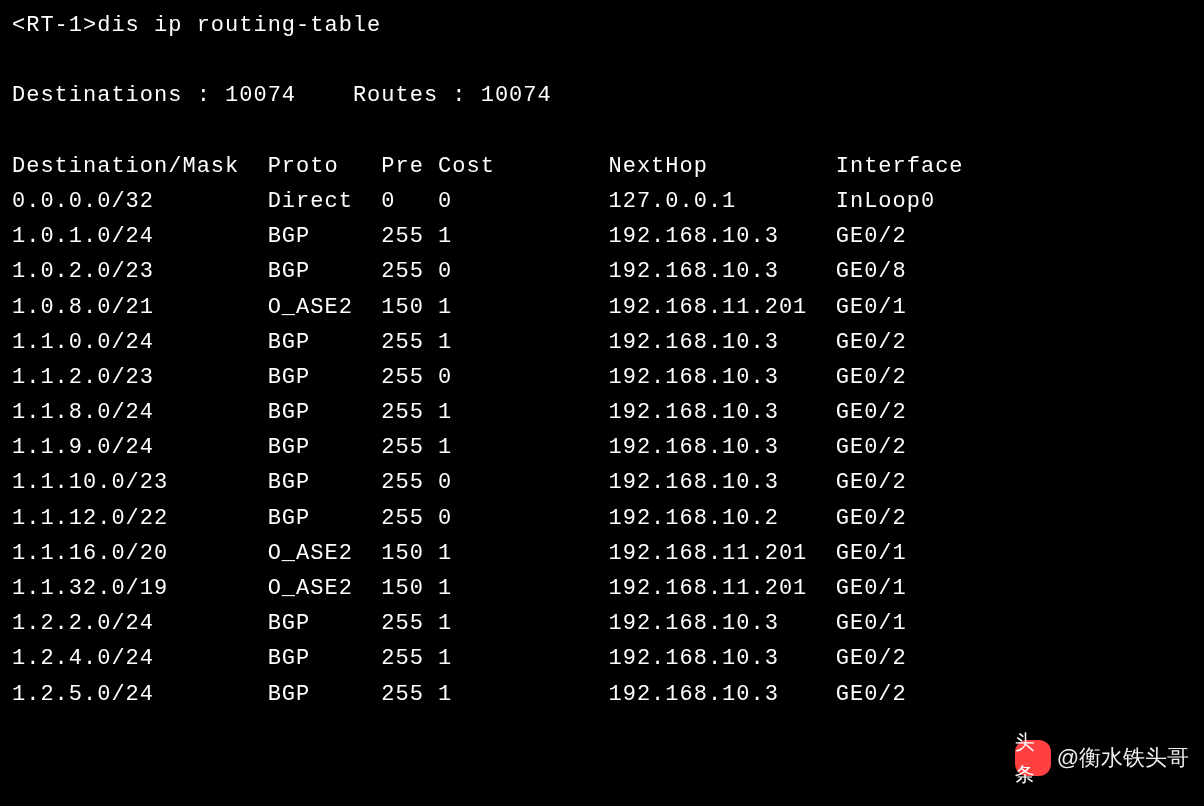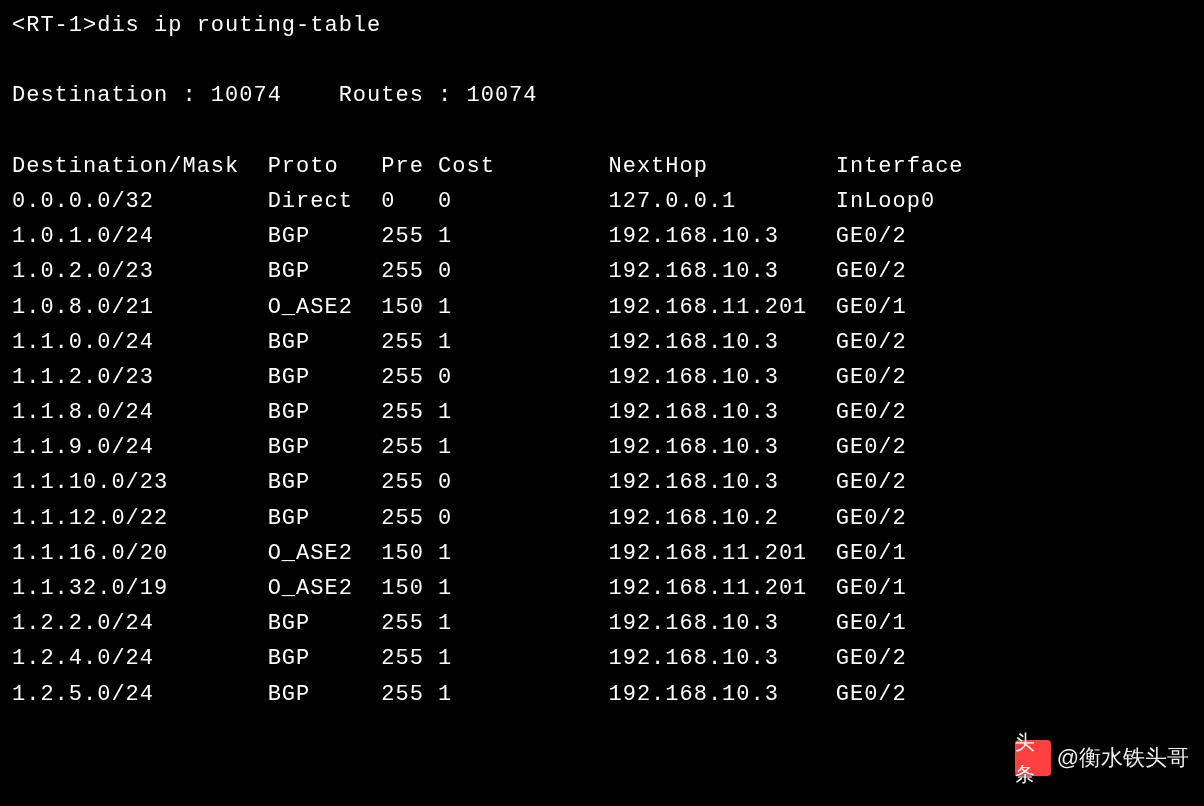--- a/index.html
+++ b/index.html
@@ -55,7 +55,7 @@
 <div>
   <div class="line"><span>&lt;RT-1&gt;</span><span>dis ip routing-table</span></div>
   <div class="line"> </div>
-  <div class="line"><span>Destination : </span><span>10074</span>    <span>Routes : </span><span>10074</span></div>
+  <div class="line"><span>Destinations : </span><span>10074</span>    <span>Routes : </span><span>10074</span></div>
   <div class="line"> </div>
   <div class="line" id="header-row">Destination/Mask  Proto   Pre Cost        NextHop         Interface</div>
   <div id="table-body">

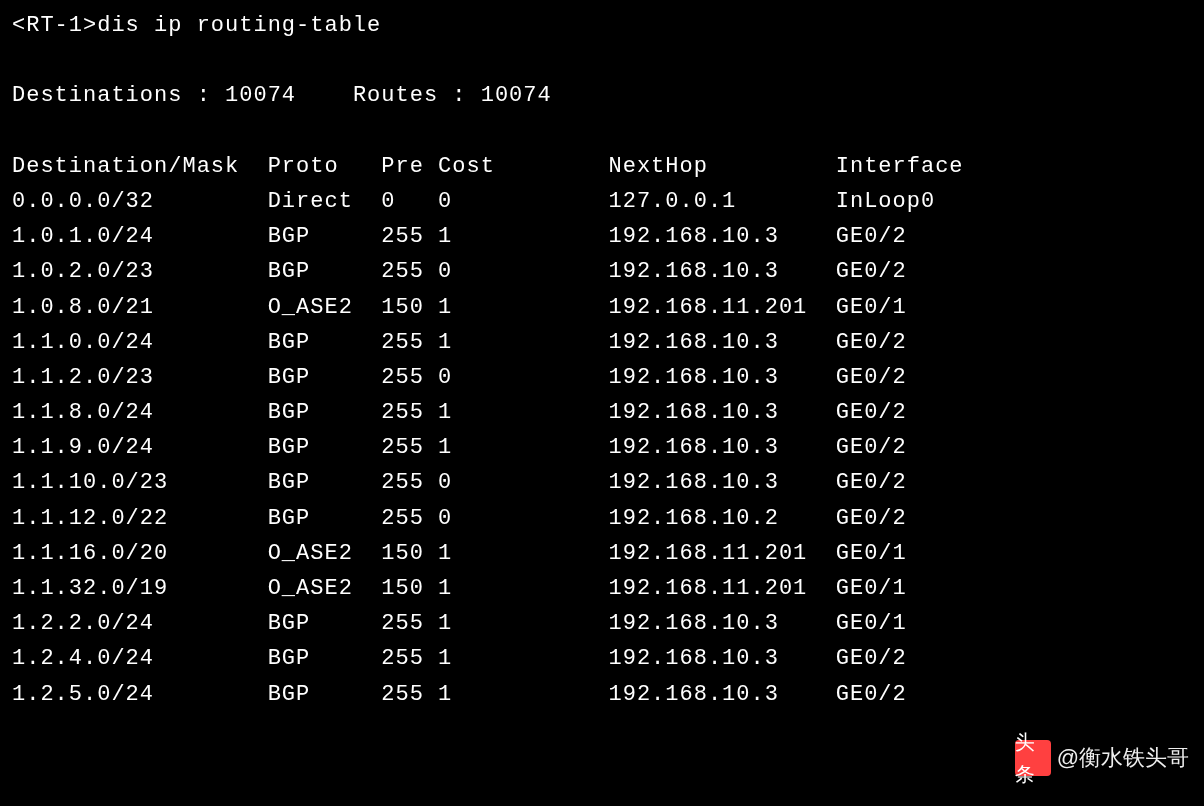--- a/index.html
+++ b/index.html
@@ -61,7 +61,7 @@
   <div id="table-body">
       <div class="line">0.0.0.0/32        Direct  0   0           127.0.0.1       InLoop0</div>
       <div class="line">1.0.1.0/24        BGP     255 1           192.168.10.3    GE0/2</div>
-      <div class="line">1.0.2.0/23        BGP     255 0           192.168.10.3    GE0/2</div>
+      <div class="line">1.0.2.0/23        BGP     255 0           192.168.10.3    GE0/8</div>
       <div class="line">1.0.8.0/21        O_ASE2  150 1           192.168.11.201  GE0/1</div>
       <div class="line">1.1.0.0/24        BGP     255 1           192.168.10.3    GE0/2</div>
       <div class="line">1.1.2.0/23        BGP     255 0           192.168.10.3    GE0/2</div>

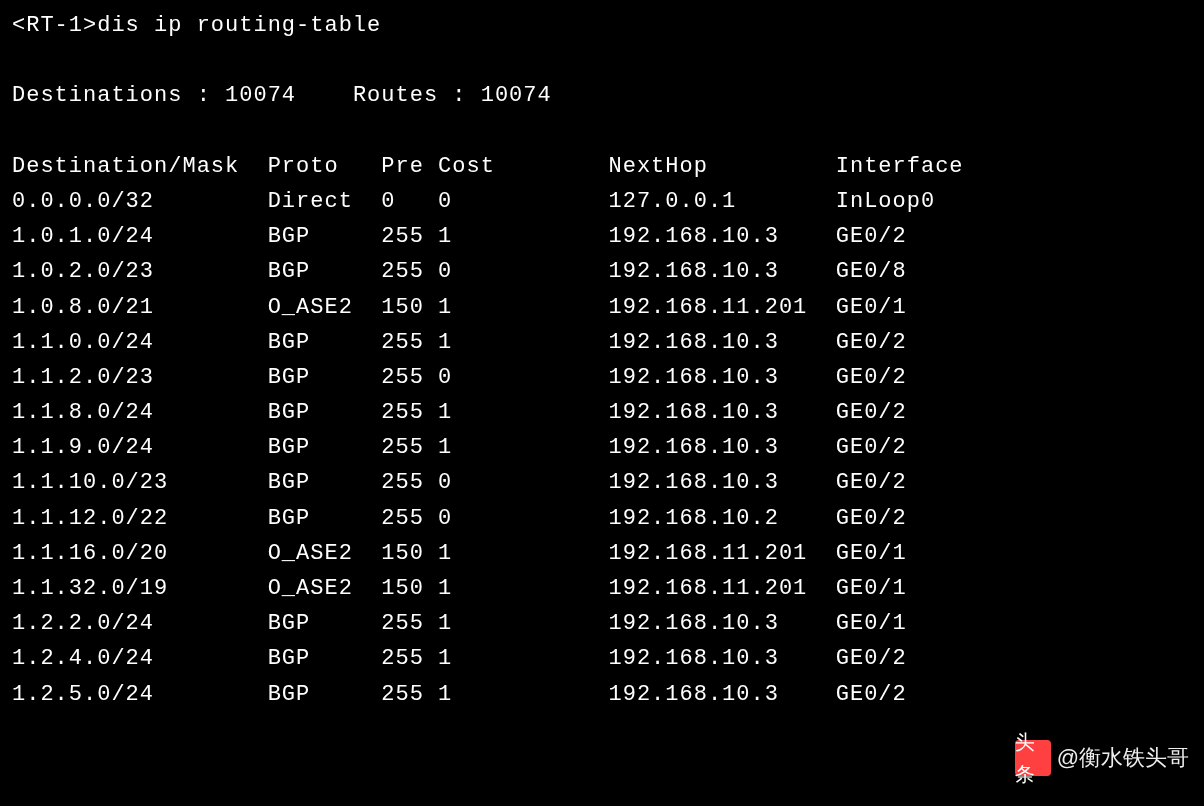--- a/index.html
+++ b/index.html
@@ -40,7 +40,7 @@
       color: #fff;
       font-size: 20px;
       font-family: sans-serif;
-      border-radius: 4px;
+      border-radius: 12px;
     }
     .watermark-text {
       font-family: sans-serif;

